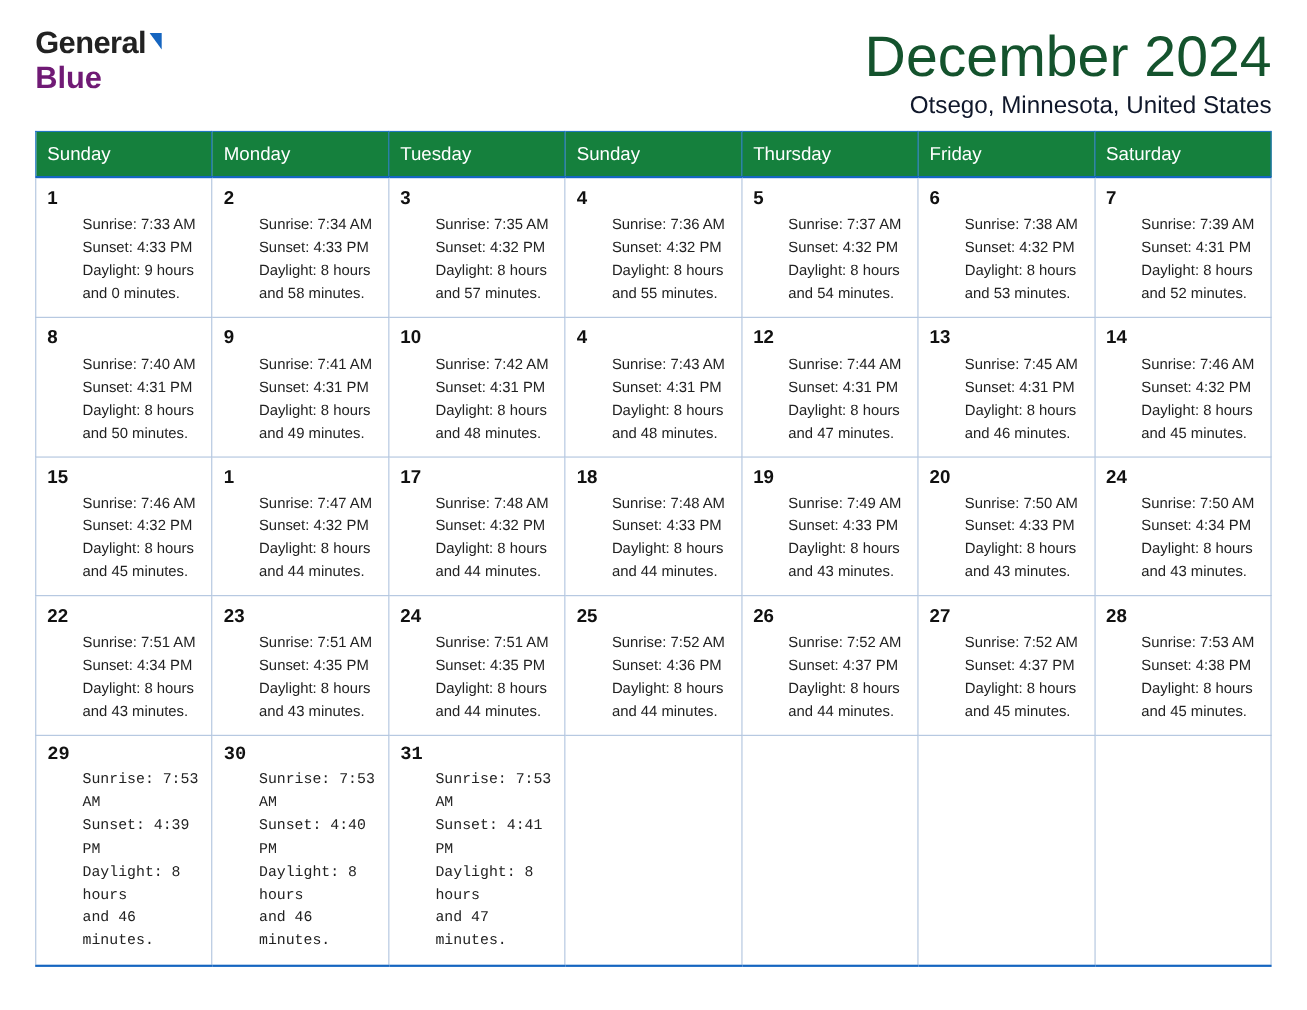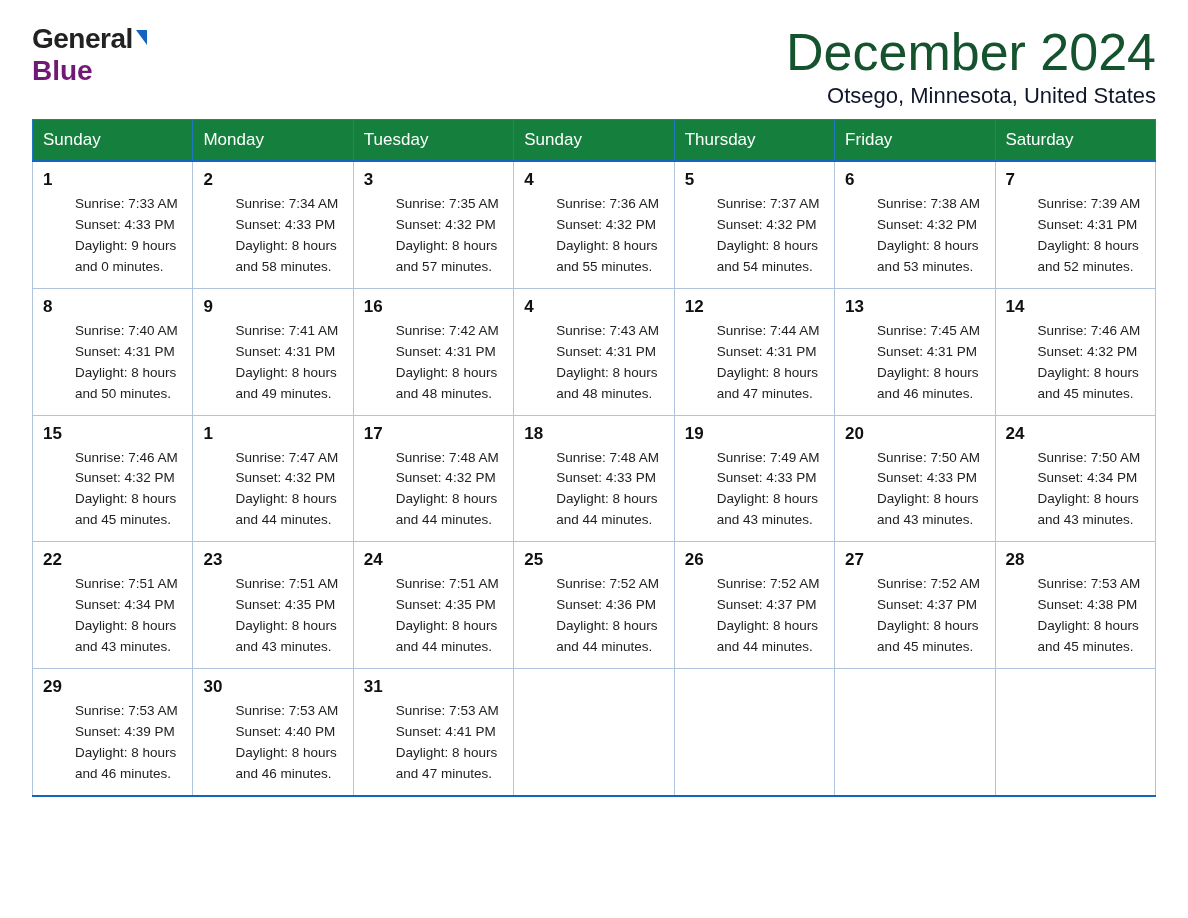--- a/index.html
+++ b/index.html
@@ -168,7 +168,7 @@
             <div class="day-info">Sunrise: 7:41 AM<br>Sunset: 4:31 PM<br>Daylight: 8 hours<br>and 49 minutes.</div>
           </td>
           <td>
-            <div class="day-number">16</div>
+            <div class="day-number">10</div>
             <div class="day-info">Sunrise: 7:42 AM<br>Sunset: 4:31 PM<br>Daylight: 8 hours<br>and 48 minutes.</div>
           </td>
           <td>

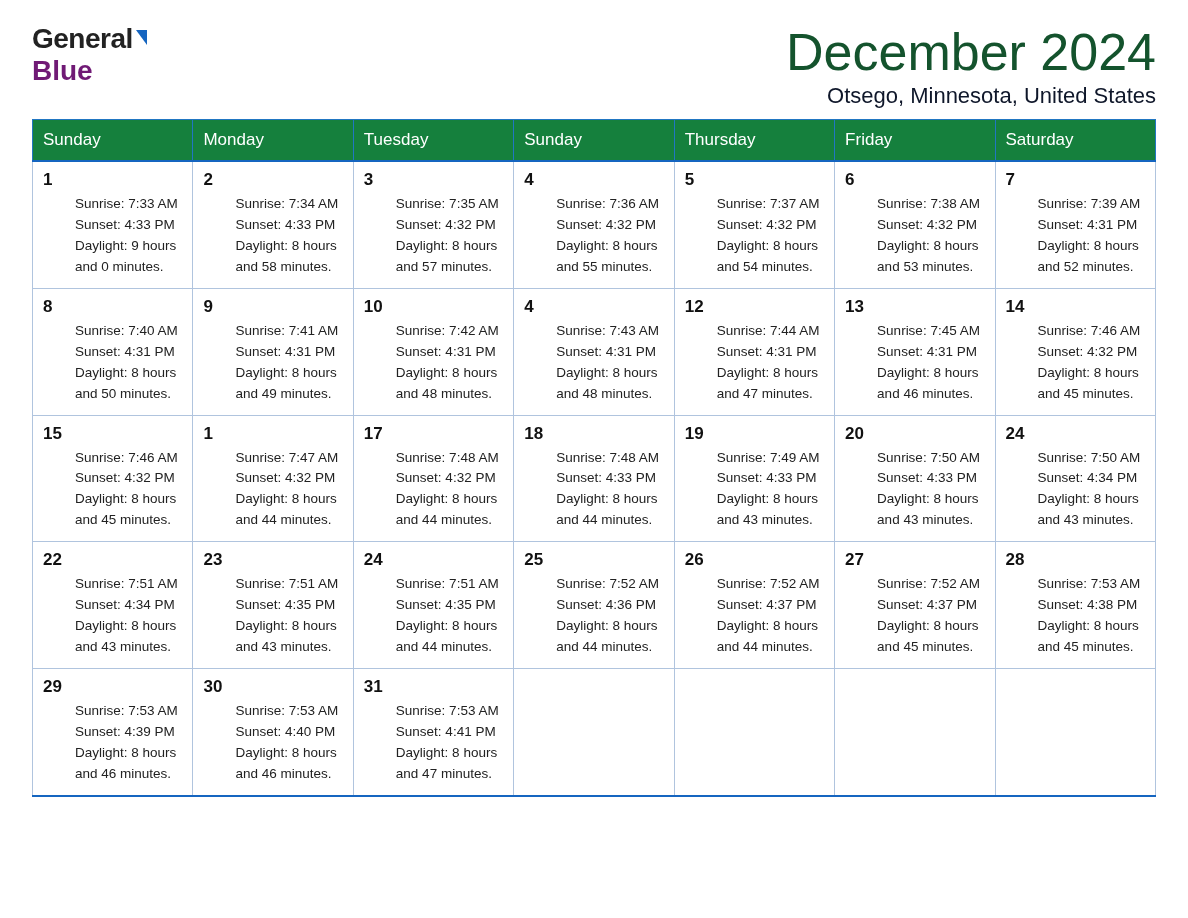--- a/index.html
+++ b/index.html
@@ -92,6 +92,7 @@
     }
     tr:last-child td {
       border-bottom: 2px solid #1565C0;
+      font-family: Liberation Mono, monospace;
     }
     .top-border-row td {
       border-top: 2px solid #1565C0;

